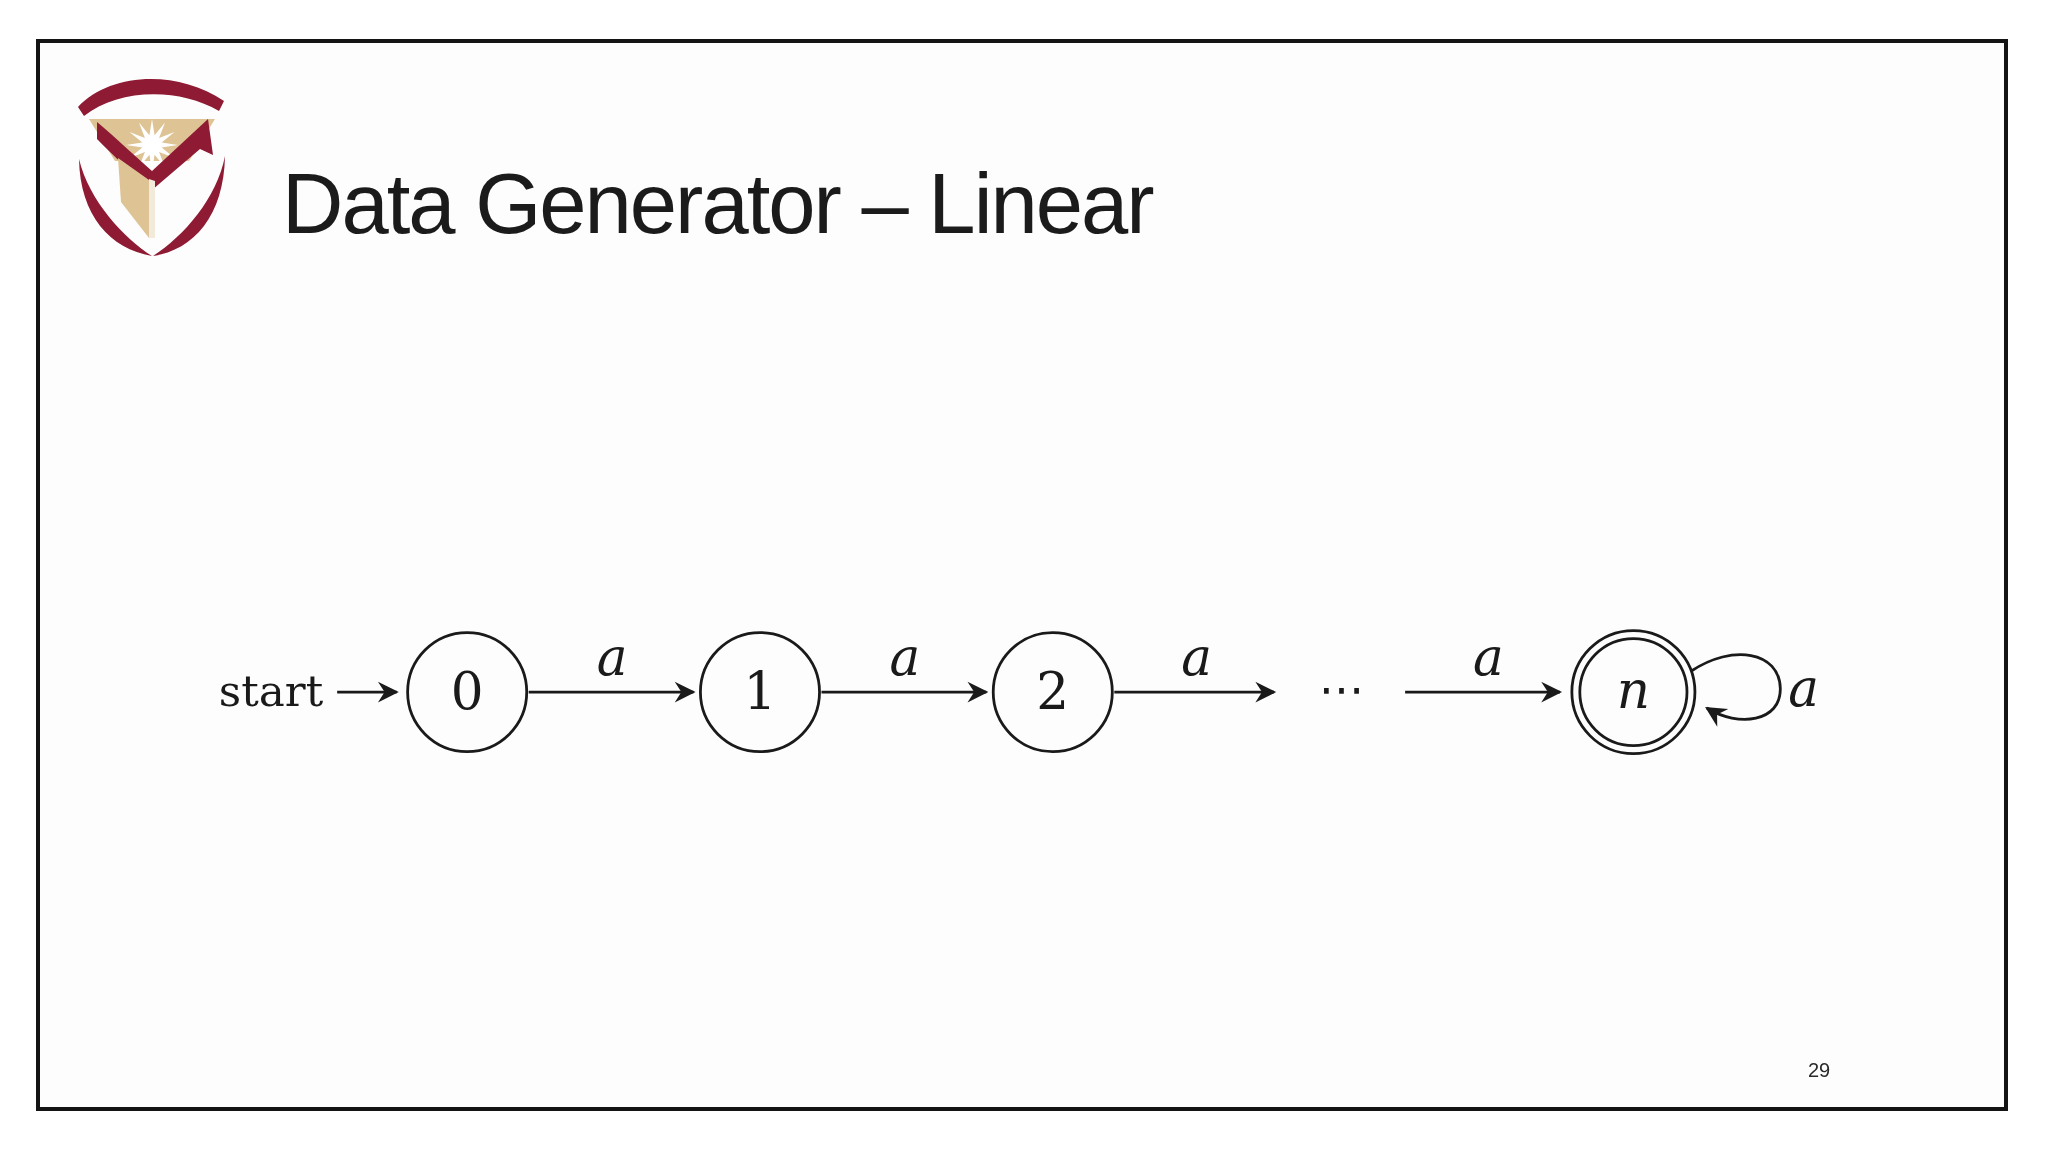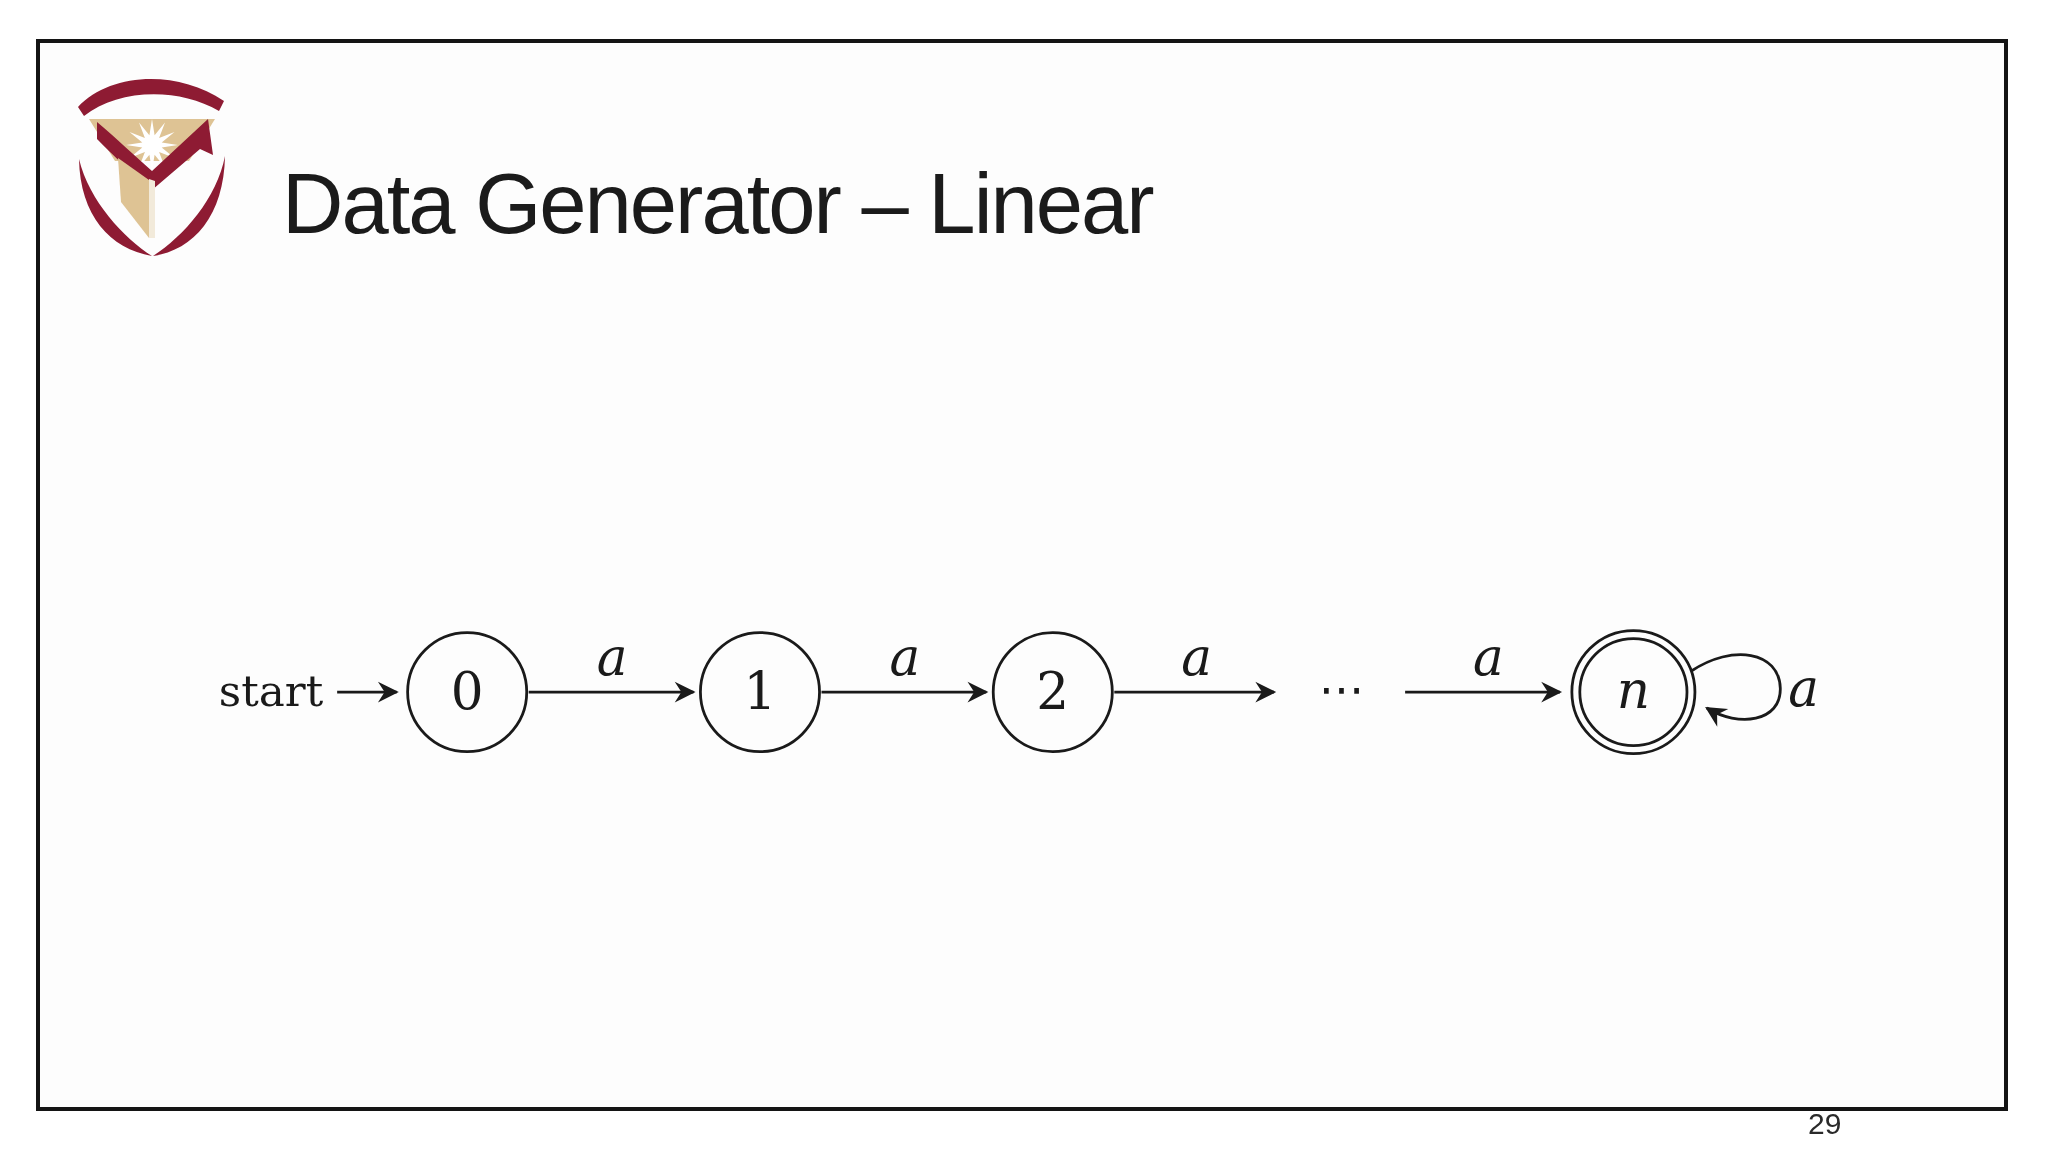--- a/index.html
+++ b/index.html
@@ -48,8 +48,8 @@
   .page-number {
     position: absolute;
     left: 1768px;
-    top: 1064px;
-    font-size: 30px;
+    top: 1016px;
+    font-size: 20px;
     color: #2a2a2a;
   }
   .fsm-text {

